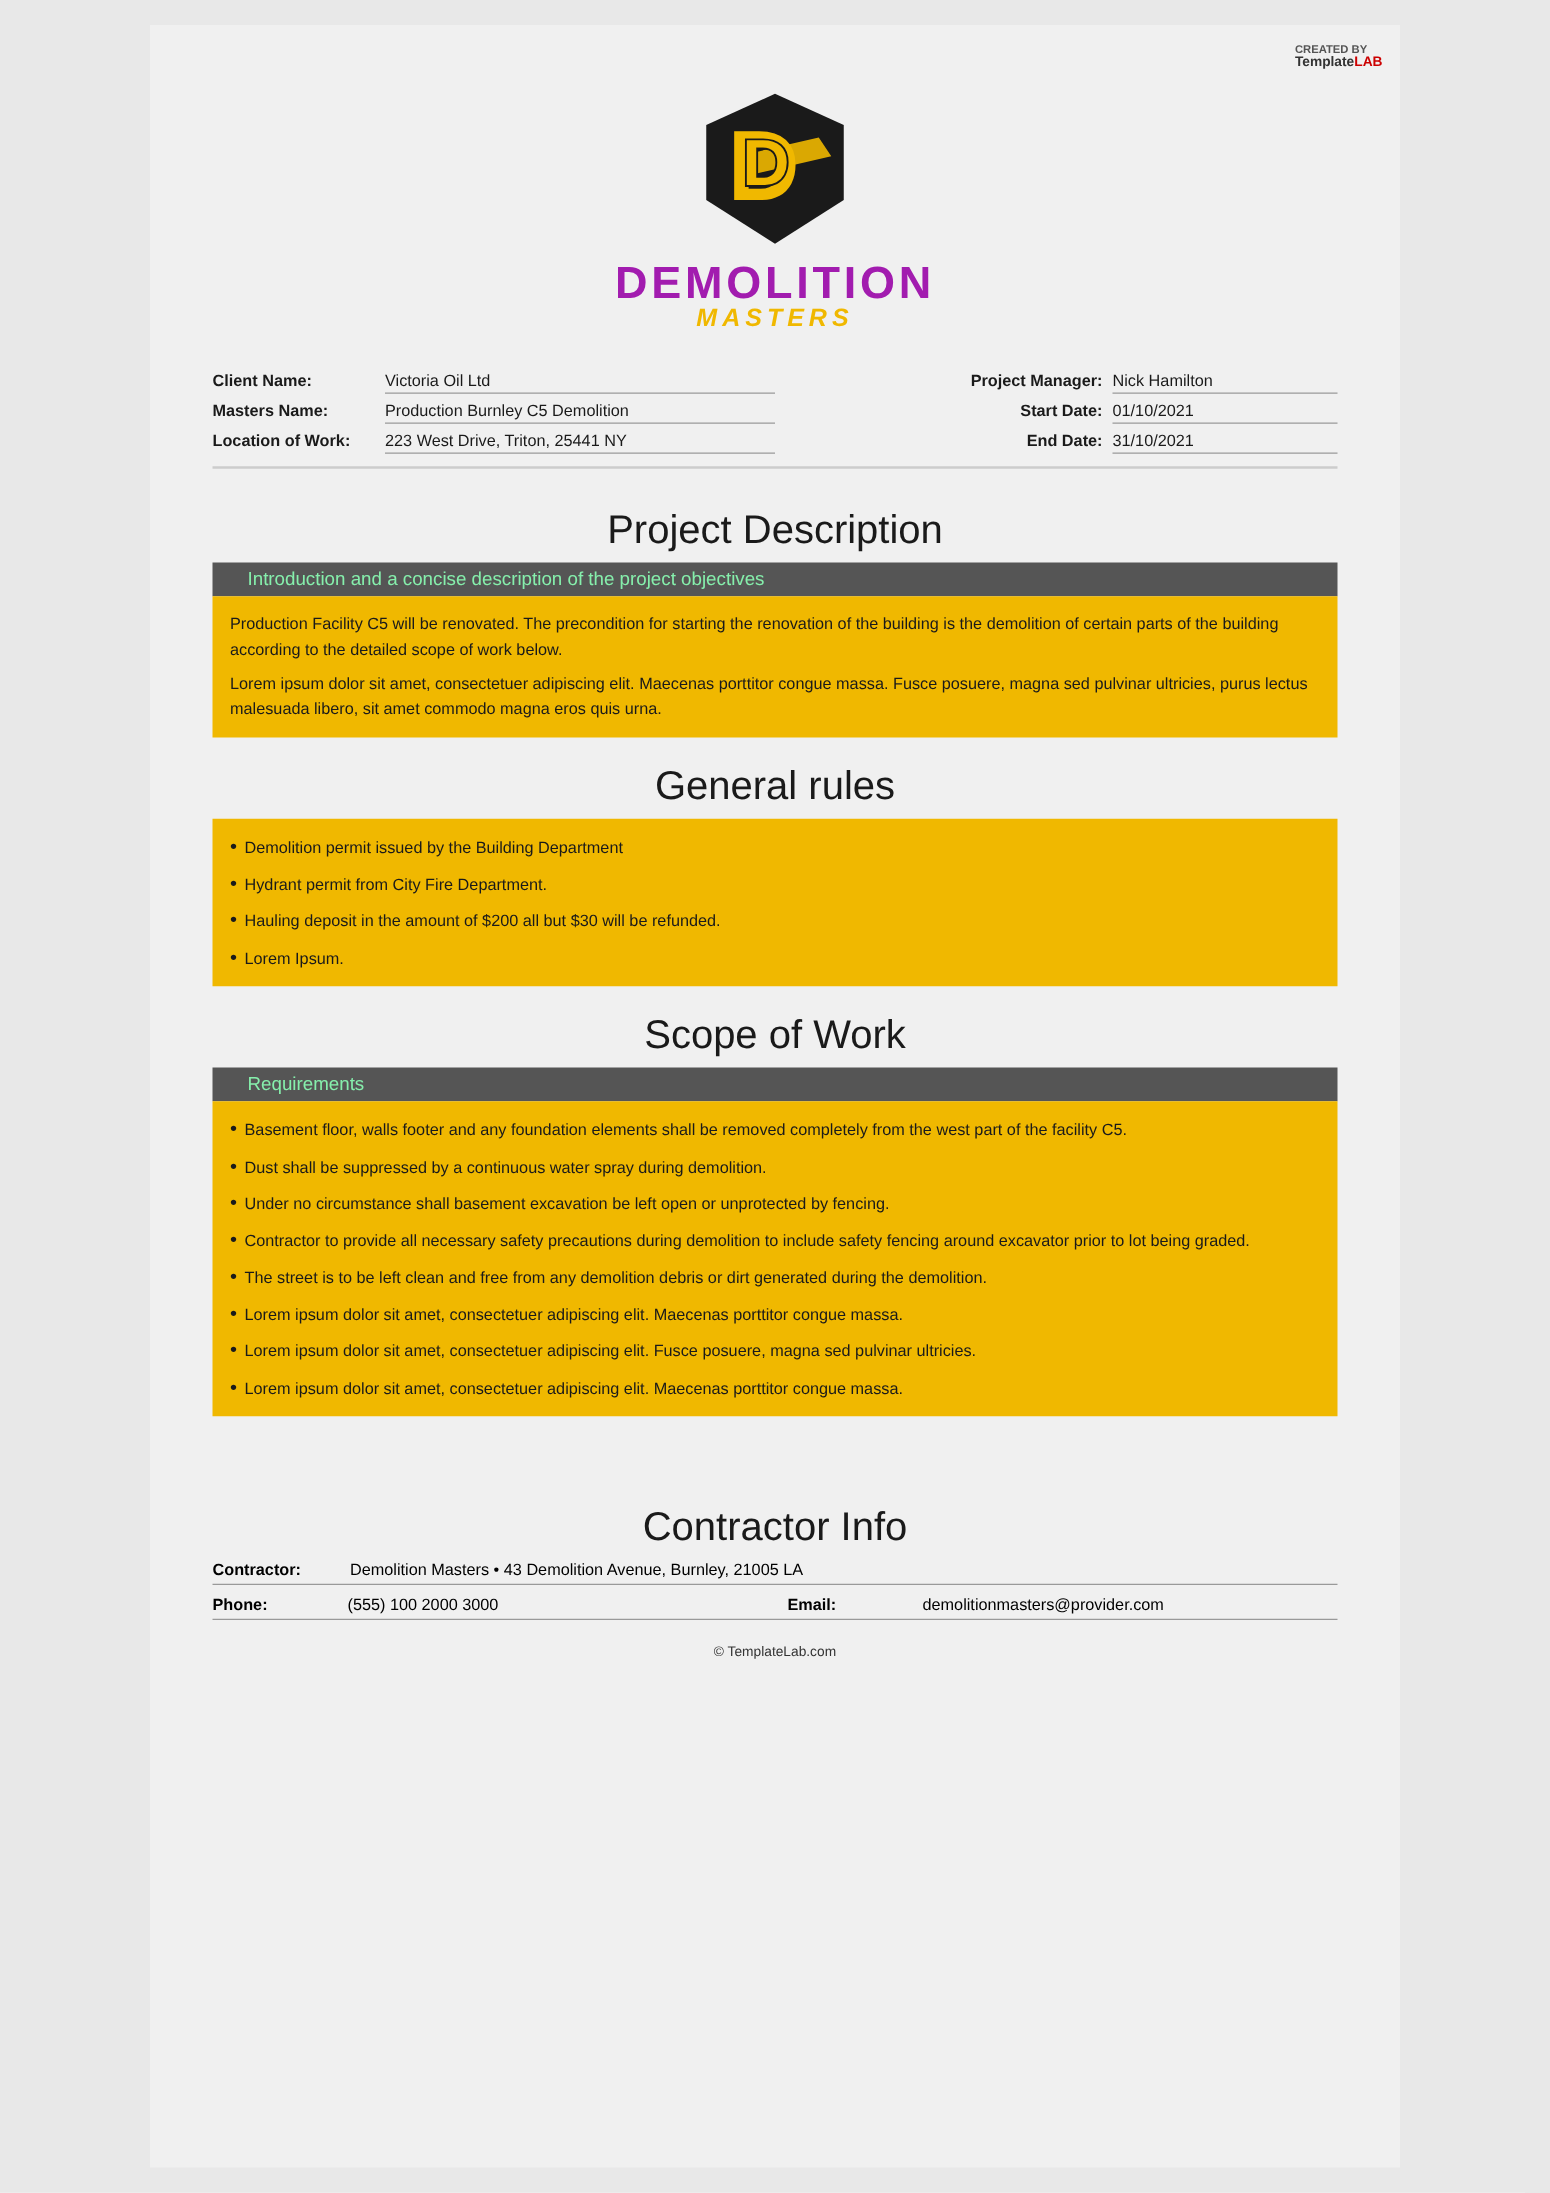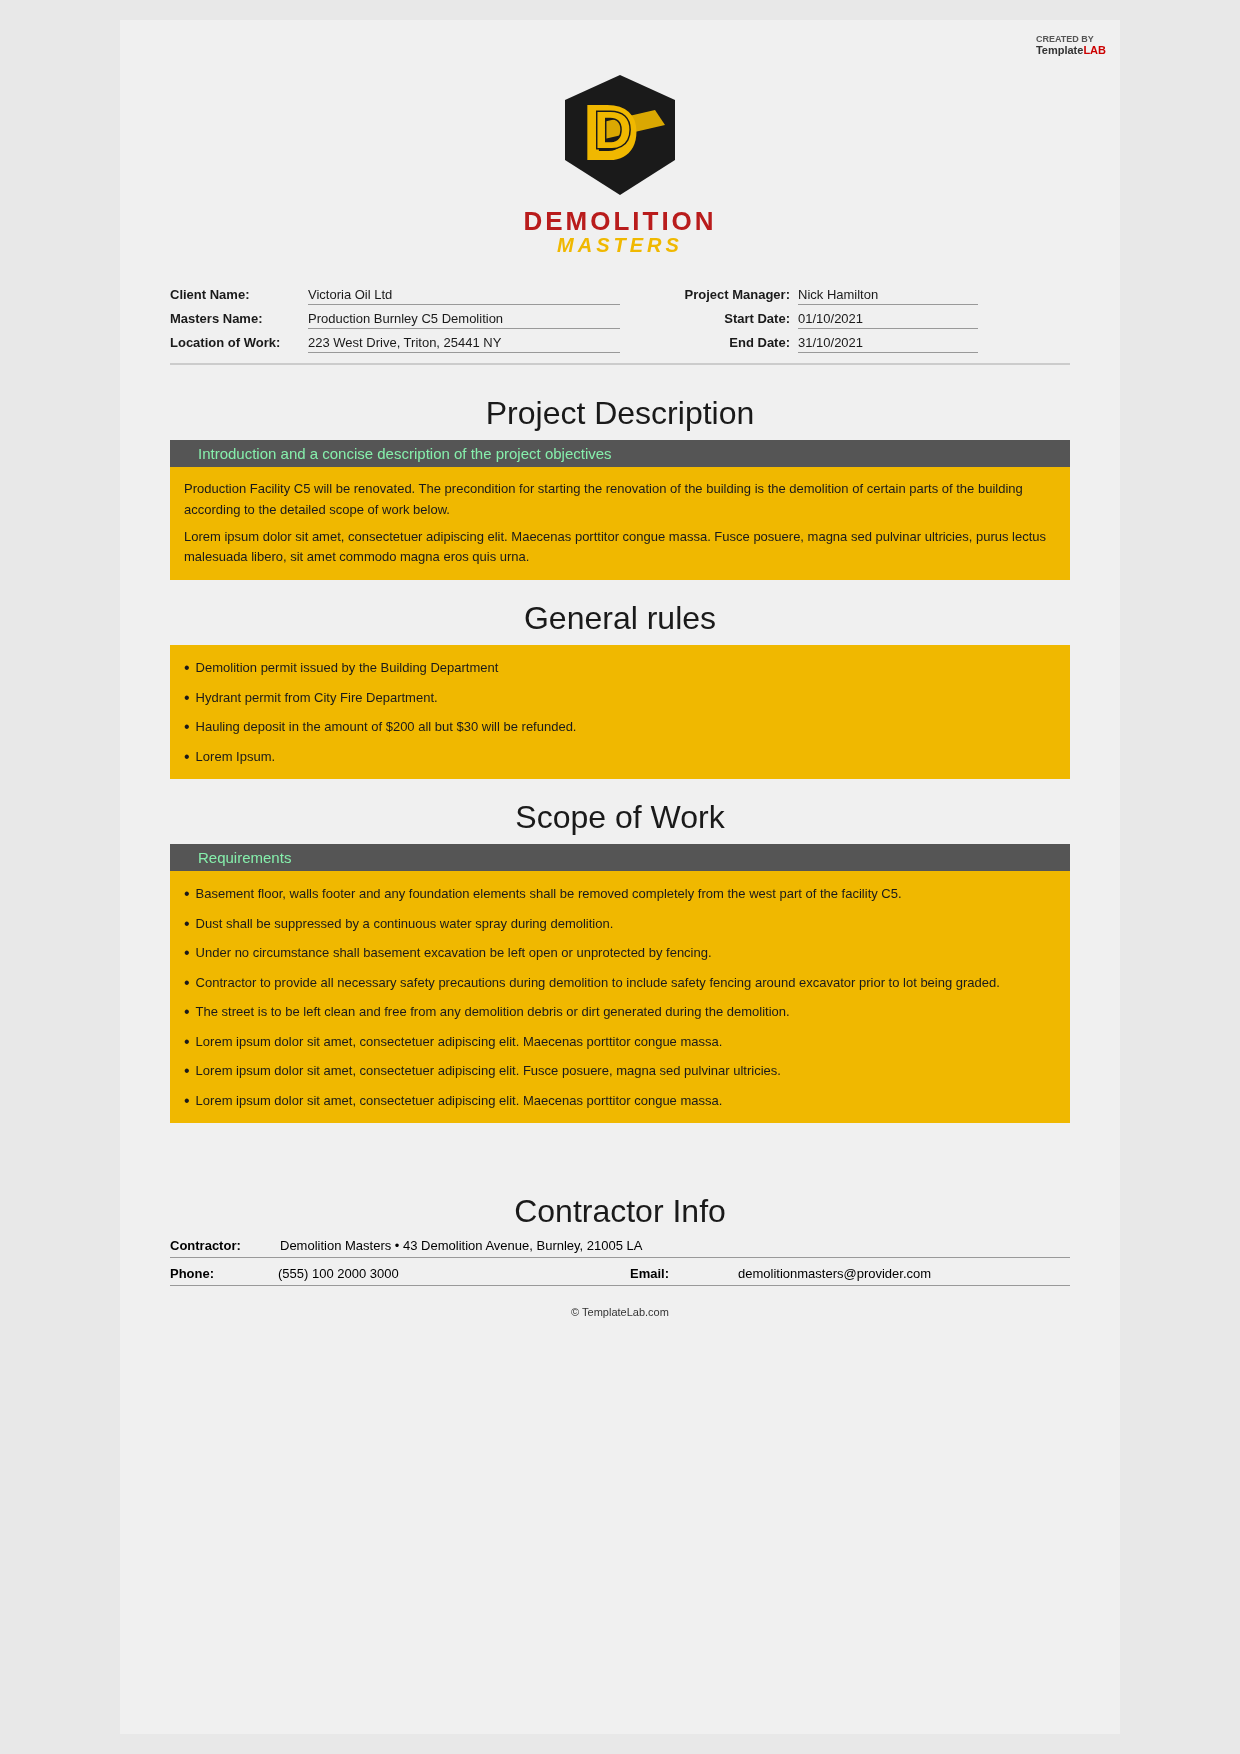--- a/index.html
+++ b/index.html
@@ -45,9 +45,9 @@
       margin-bottom: 8px;
     }
     .company-name {
-      font-size: 26px;
+      font-size: 36px;
       font-weight: 900;
-      color: #b91c1c;
+      color: #a21caf;
       letter-spacing: 3px;
       line-height: 1;
     }

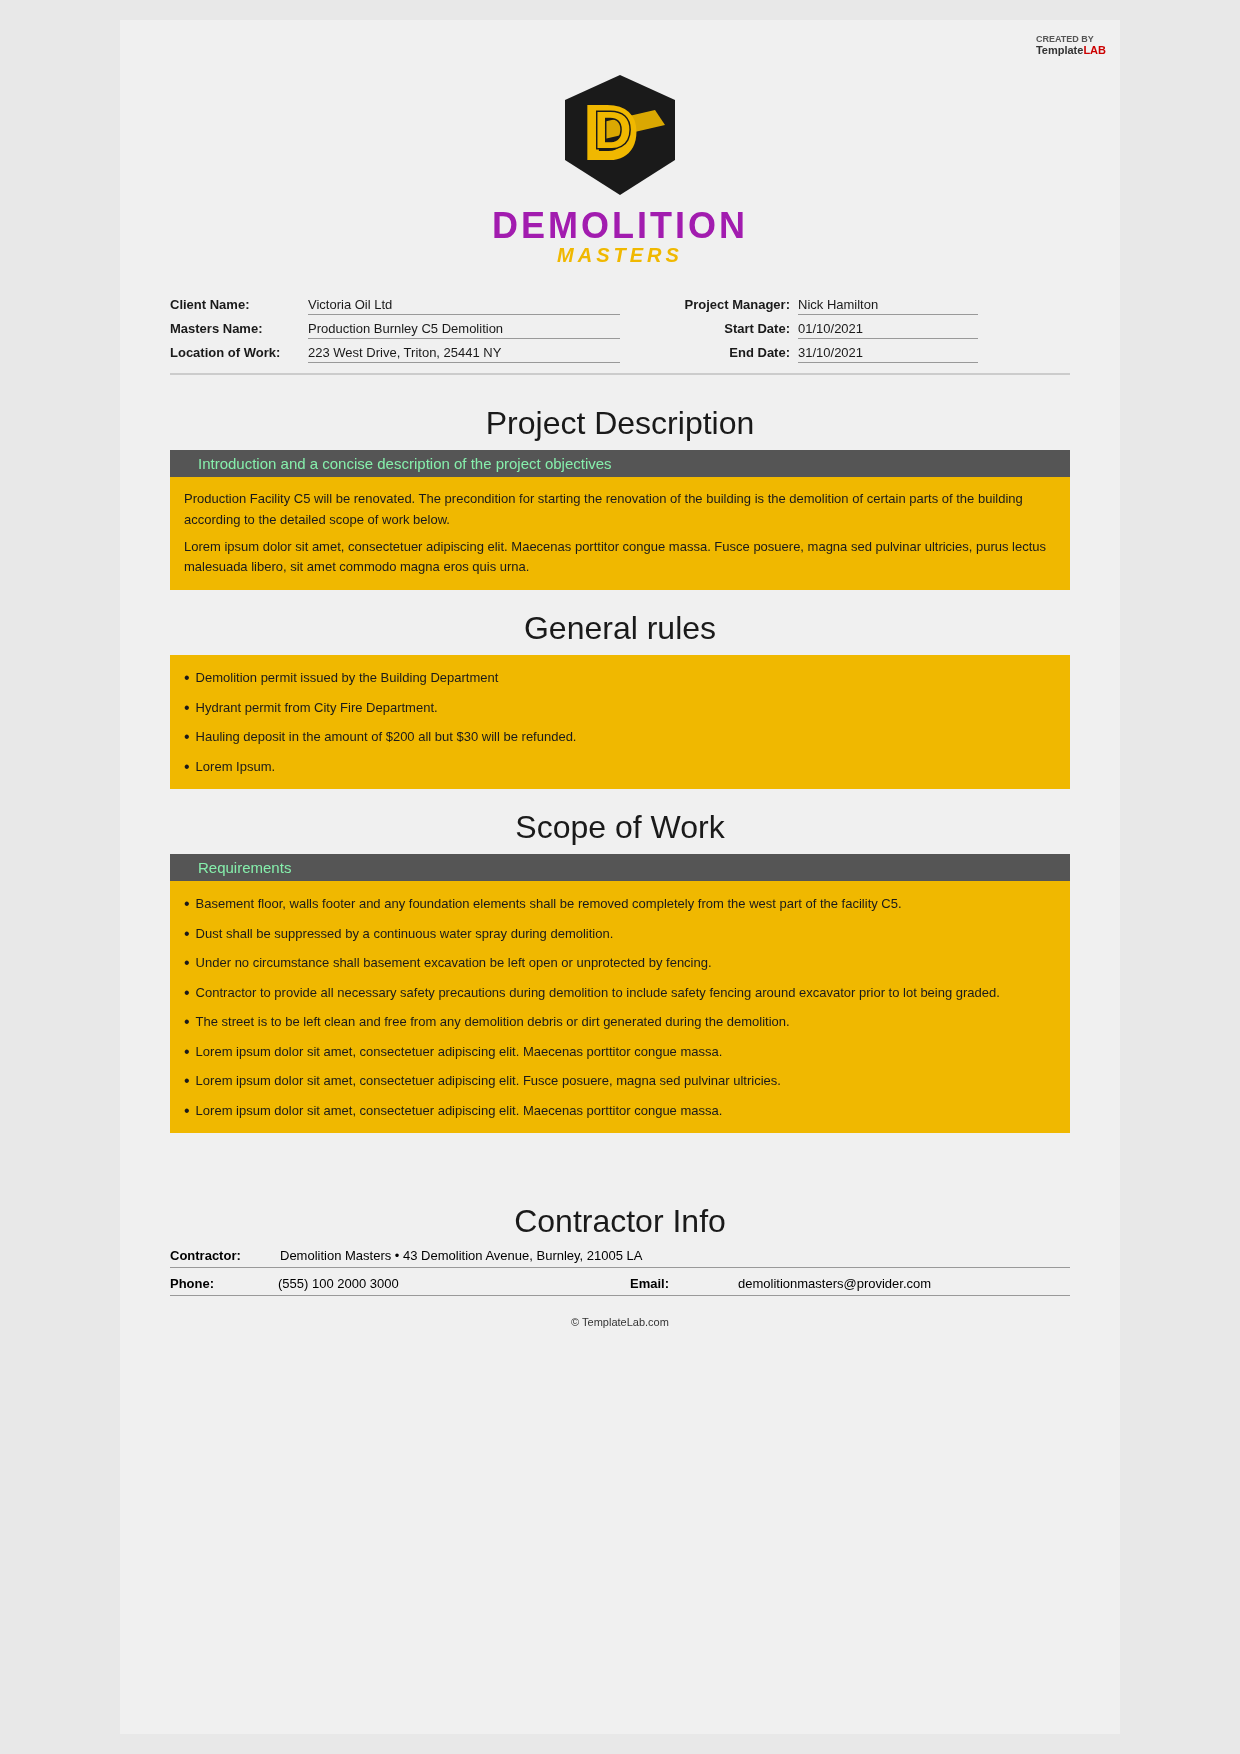--- a/index.html
+++ b/index.html
@@ -72,7 +72,7 @@
       gap: 6px;
     }
     .info-right {
-      align-items: flex-start;
+      align-items: flex-end;
       padding-left: 30px;
     }
     .info-row {

